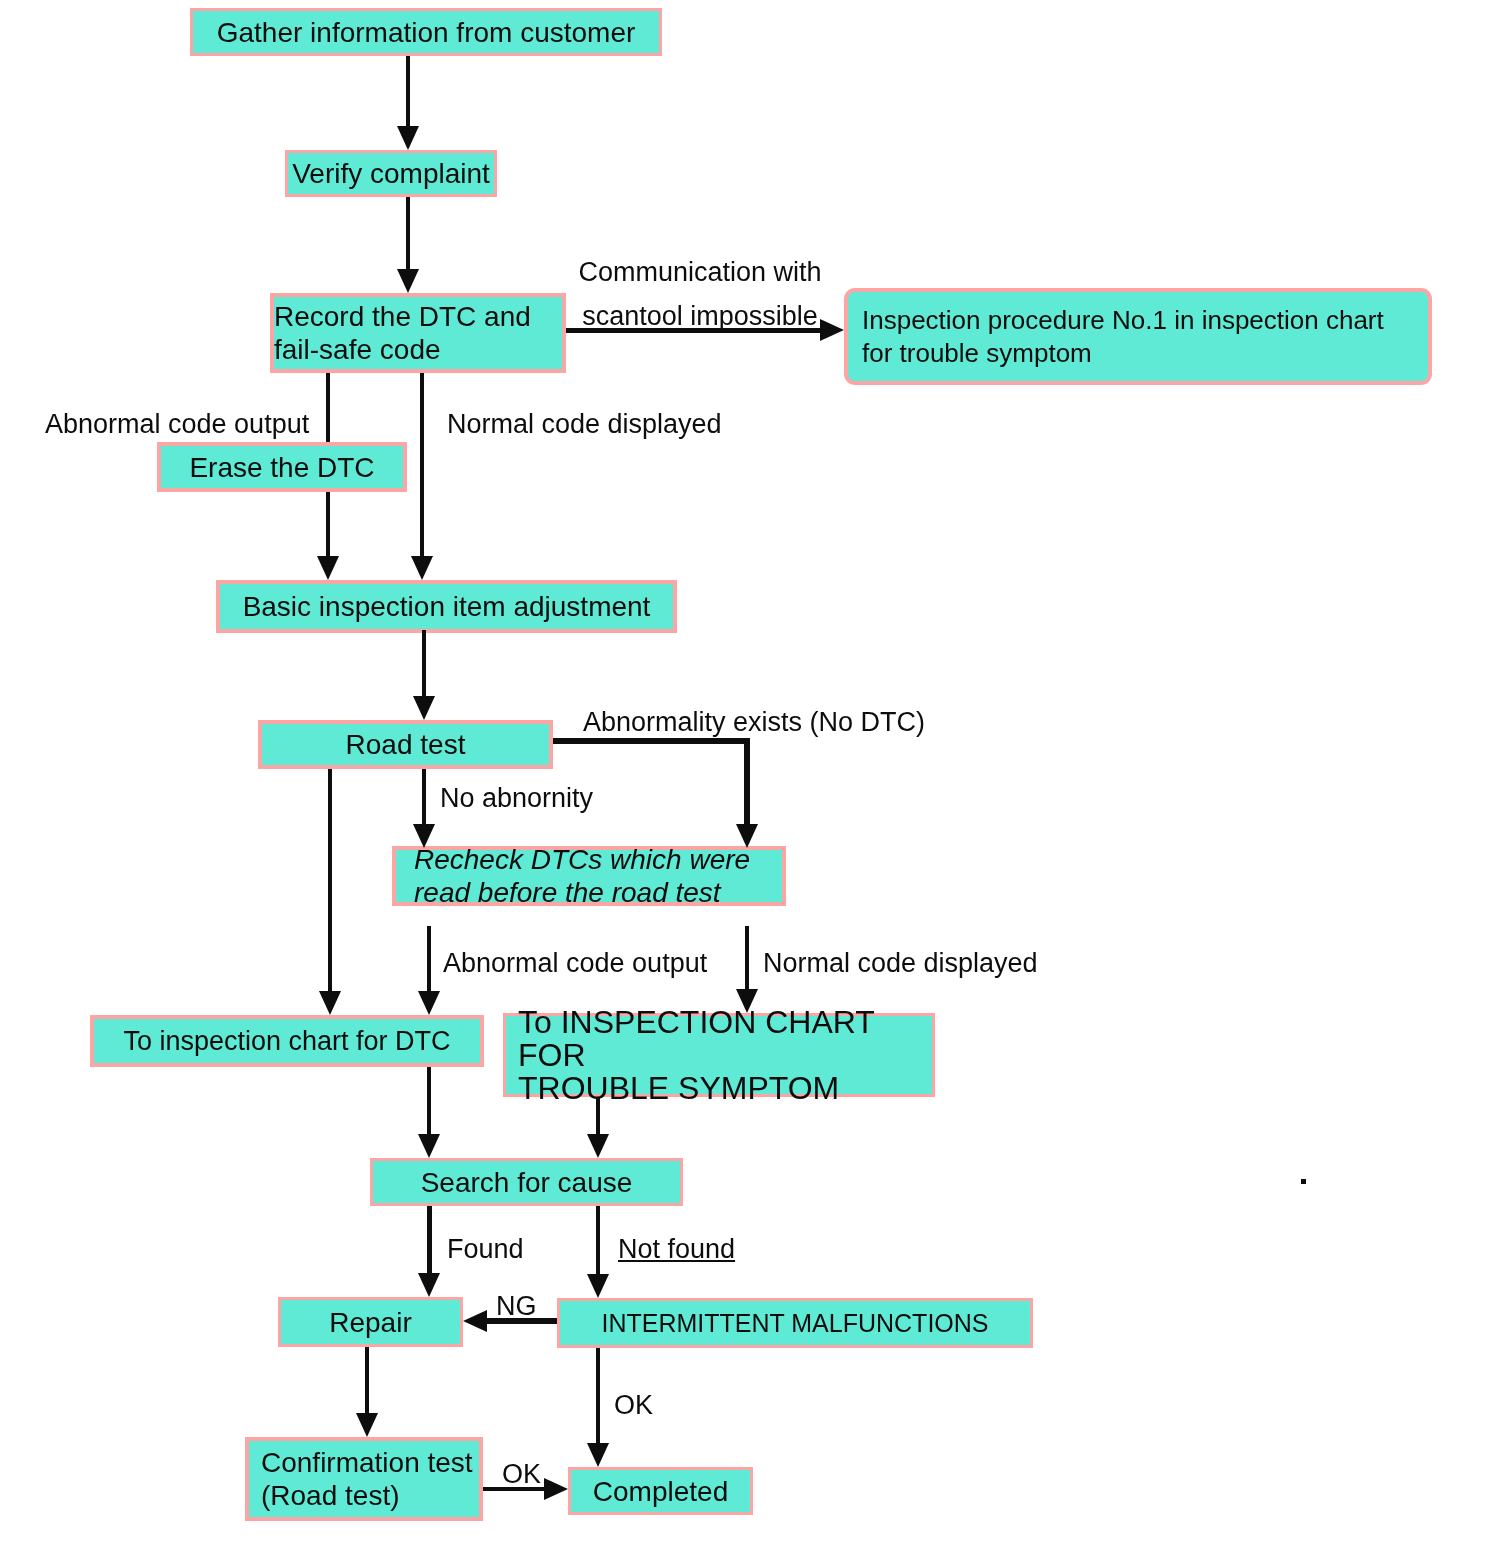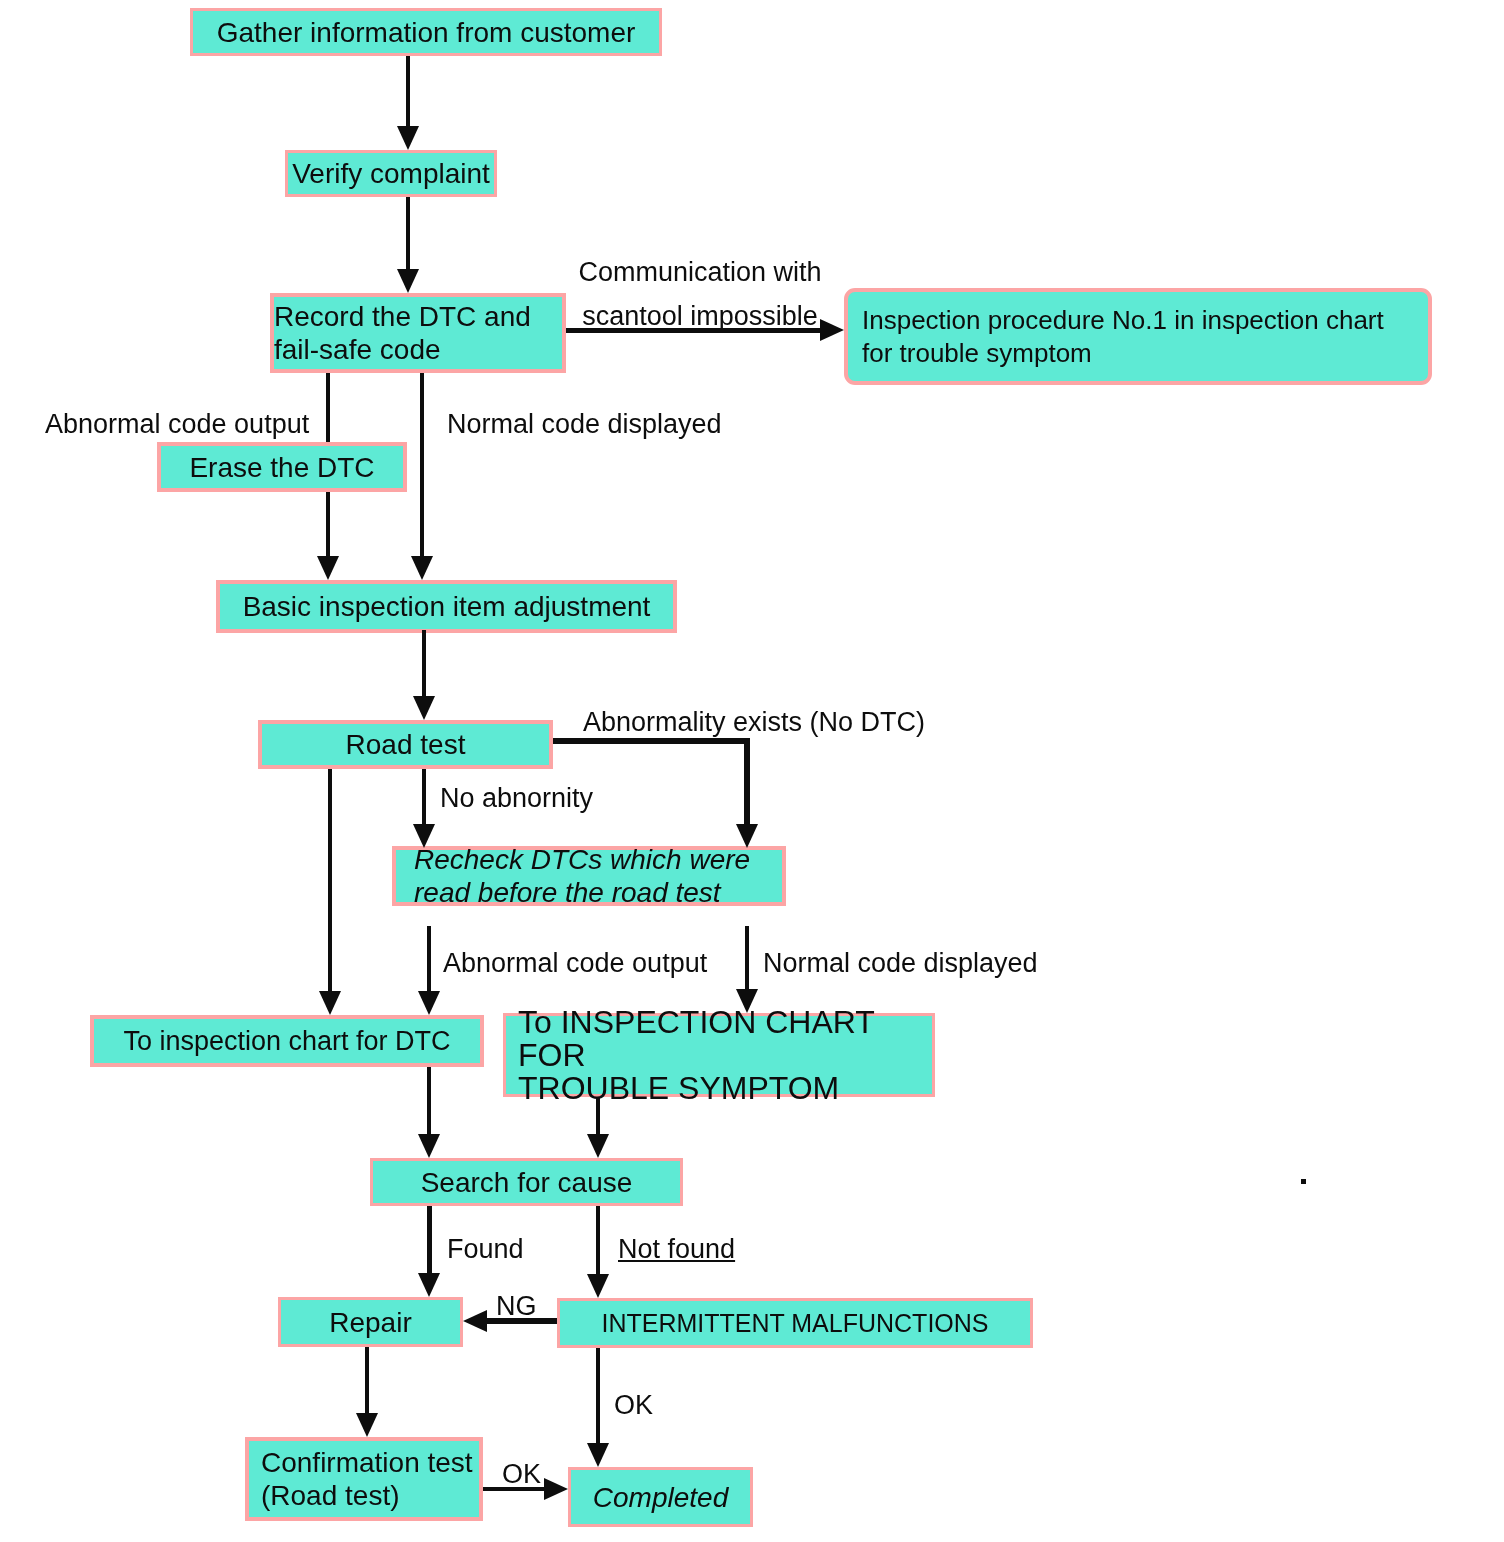--- a/index.html
+++ b/index.html
@@ -92,7 +92,7 @@
   <div class="box b4 ml" style="left:245px;top:1437px;width:238px;height:84px;padding-left:12px;"><span>Confirmation test
 (Road test)</span></div>
 
-  <div class="box" style="left:568px;top:1467px;width:185px;height:60px;font-style:italic;"><span>Completed</span></div>
+  <div class="box" style="left:568px;top:1467px;width:185px;height:48px;"><span>Completed</span></div>
 
   <div class="lbl center" style="left:562px;top:250px;width:276px;">Communication with
 scantool impossible</div>

